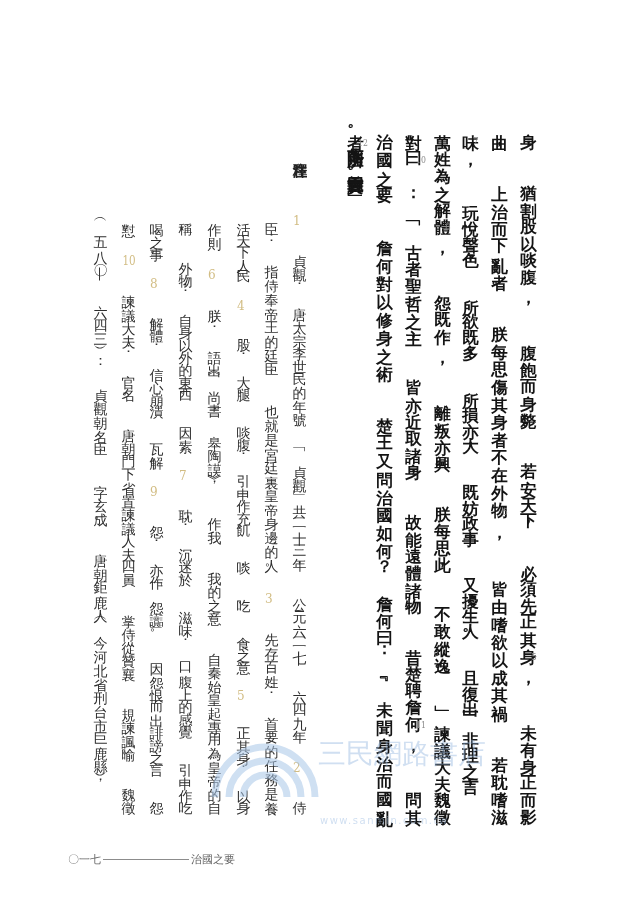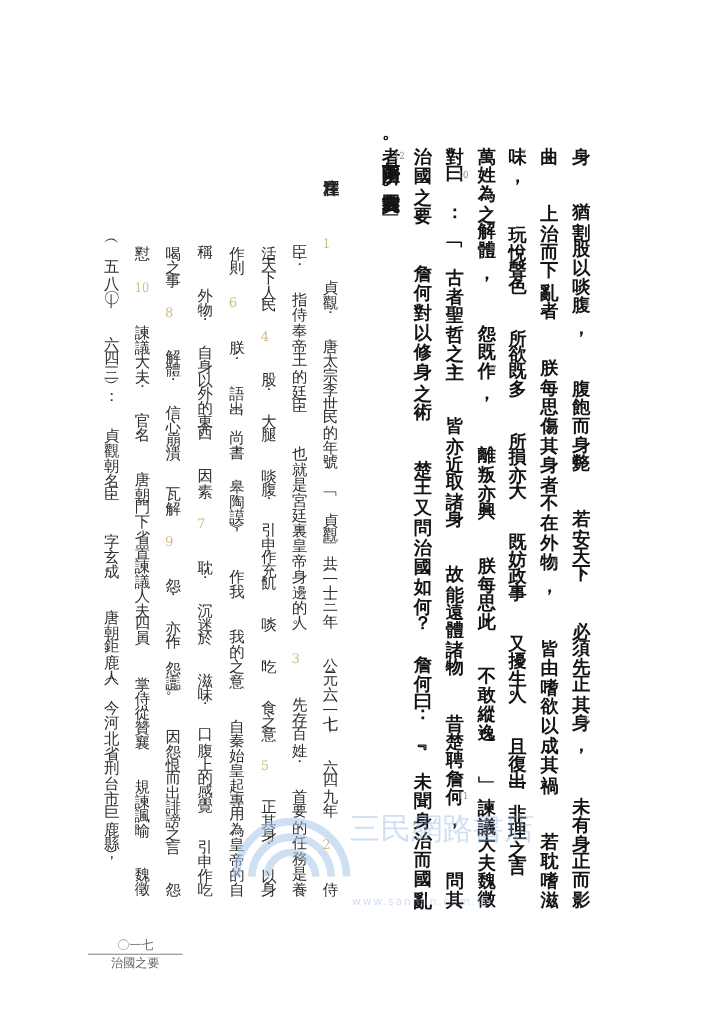--- a/index.html
+++ b/index.html
@@ -64,7 +64,7 @@
 
   .footer {
     position: absolute;
-    left: 78px;
+    left: 68px;
     top: 852px;
     font-family: "DejaVu Serif", "Liberation Serif", serif;
     font-size: 11px;
@@ -72,7 +72,6 @@
     white-space: nowrap;
     display: flex;
     align-items: center;
-    flex-direction: column;
   }
   .footer .rule { display: inline-block; width: 86px; height: 1px; background: #8c8c8c; margin: 0 2px; }
 

